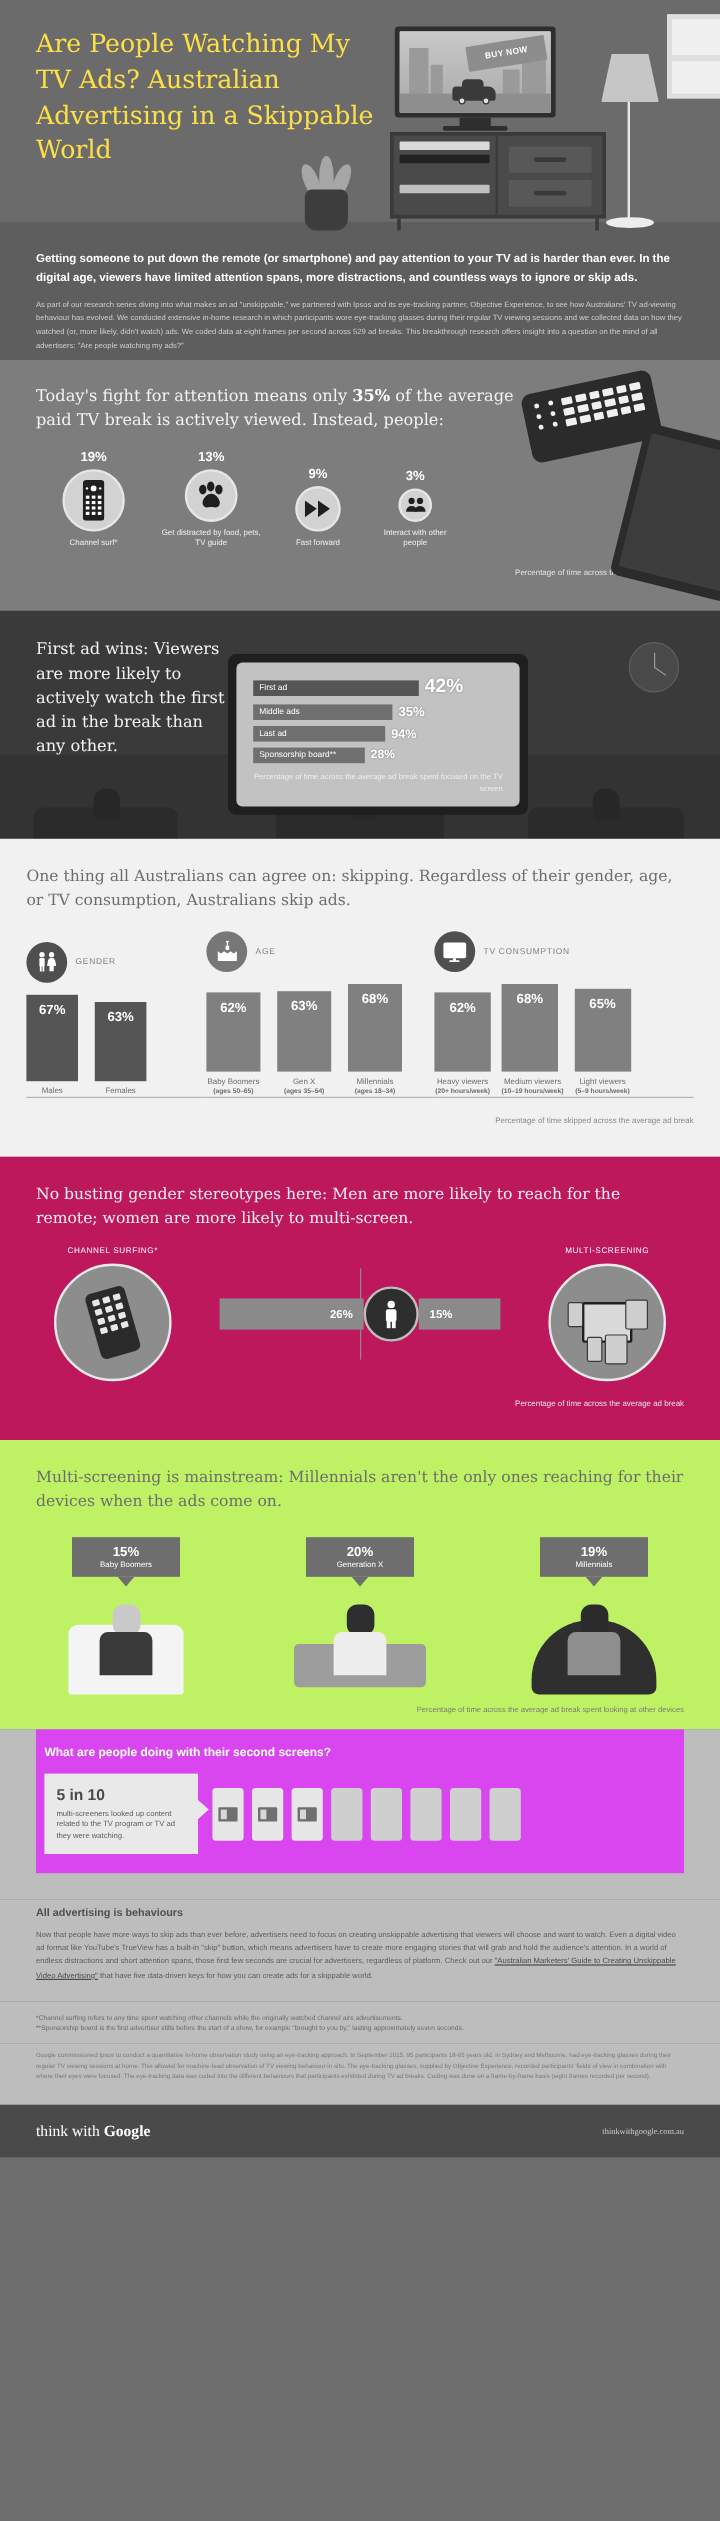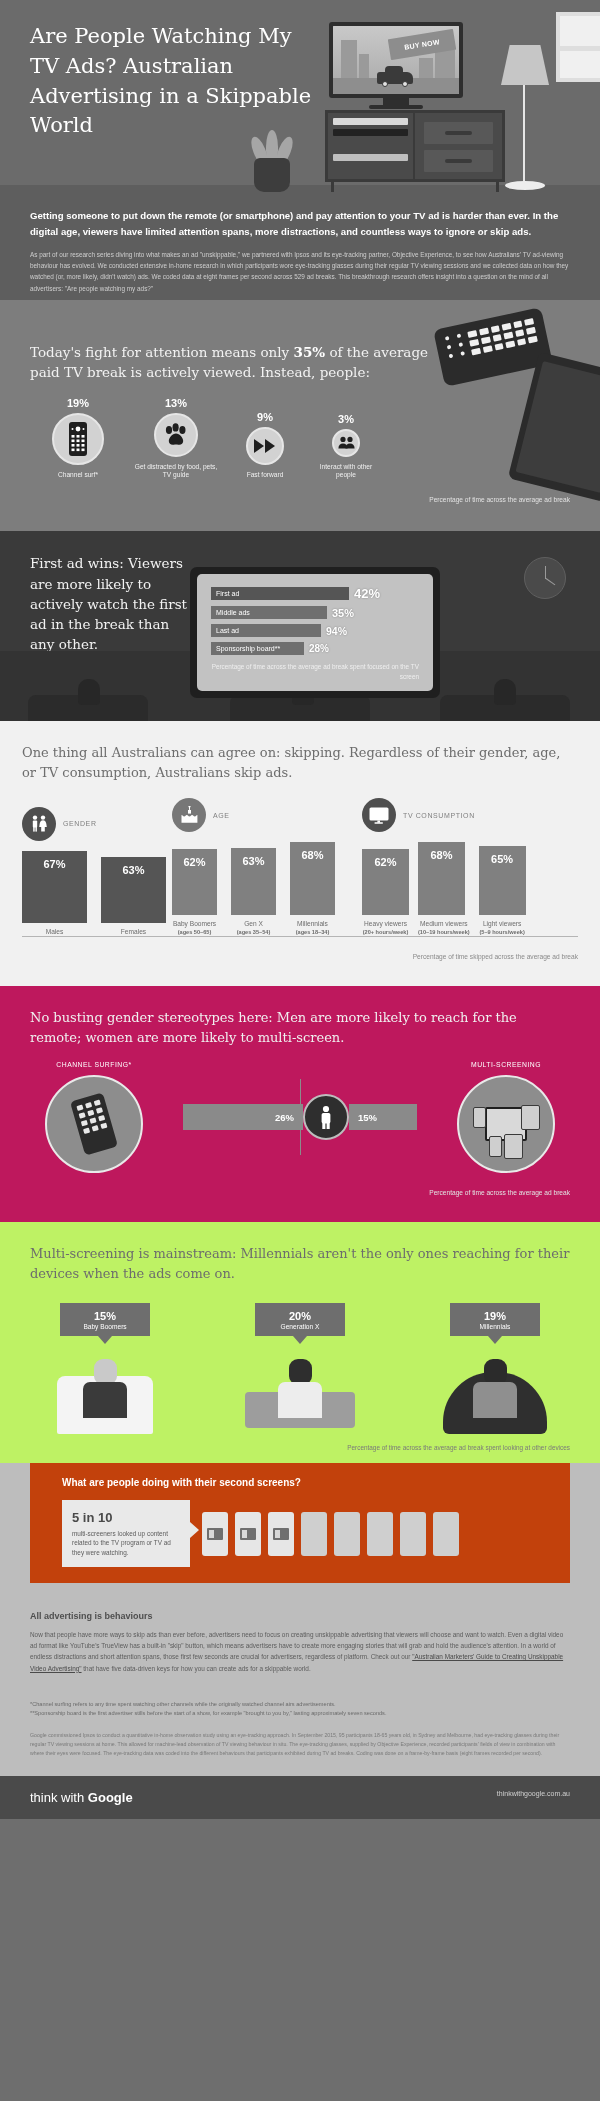--- a/index.html
+++ b/index.html
@@ -18,7 +18,7 @@
   .hero h1 {
     position:absolute; left:30px; top:22px; width:290px;
     font-family:"DejaVu Serif", serif; font-weight:400;
-    font-size:21px; line-height:1.42; color:#ffffff;
+    font-size:21px; line-height:1.42; color:#fde047;
   }
   .hero-lead {
     position:absolute; left:30px; top:208px; width:545px;

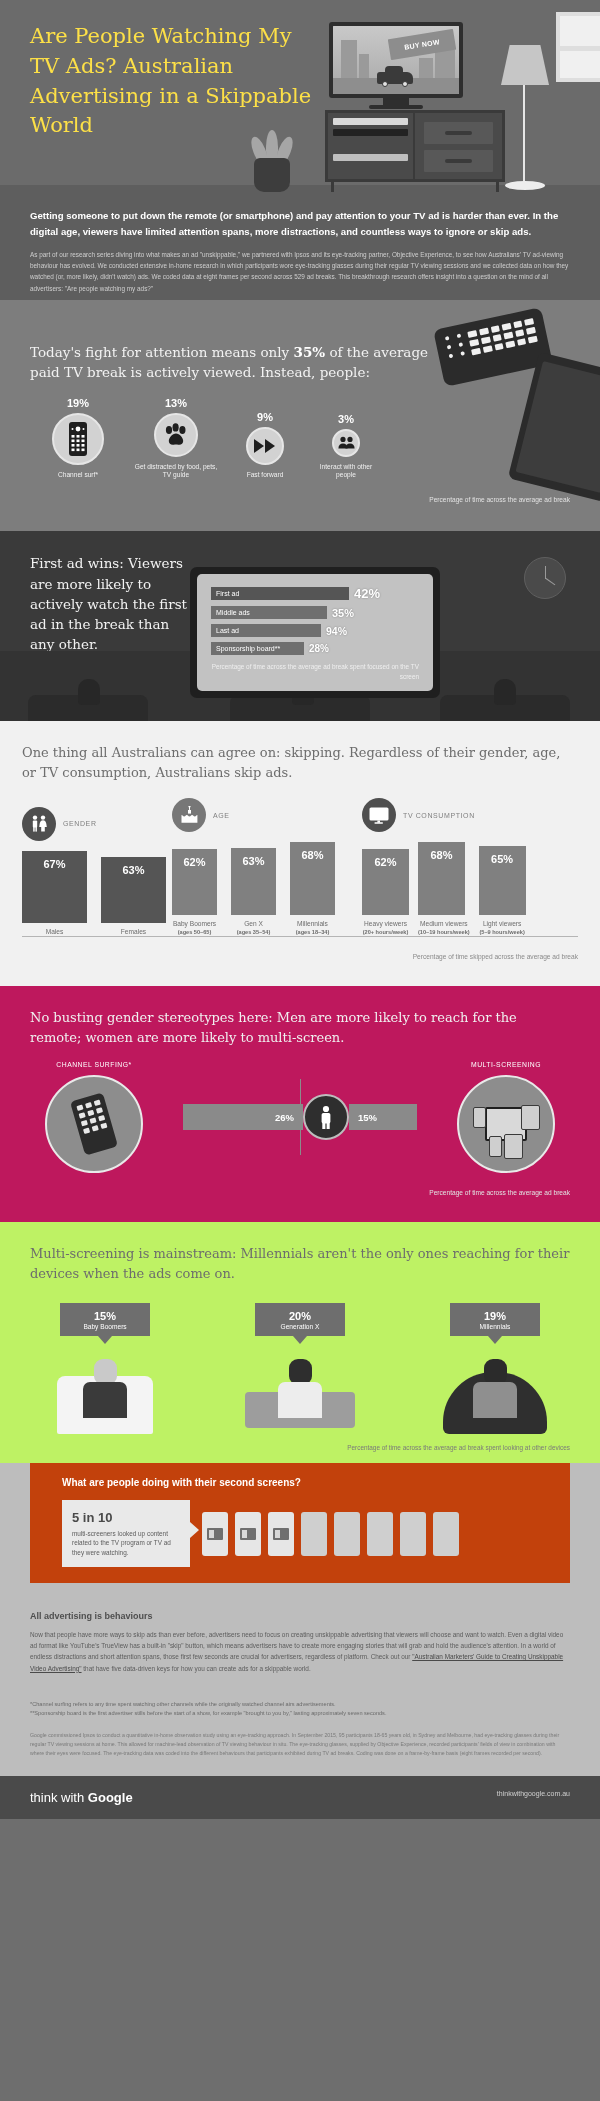--- a/index.html
+++ b/index.html
@@ -75,7 +75,7 @@
 
   
   .s2 { background:#7d7d7d; padding:20px 30px 28px; position:relative; }
-  .s2 h2 { font-family:"DejaVu Serif", serif; font-weight:400; font-size:13.5px; line-height:1.5; color:#f2f2f2; width:400px;margin-top:22px; }
+  .s2 h2 { font-family:"DejaVu Serif", serif; font-weight:400; font-size:13.5px; line-height:1.5; color:#f2f2f2; width:400px; }
   .s2 h2 b { font-weight:700; color:#ffffff; }
   .remote-deco { position:absolute; right:52px; top:18px; width:110px; height:58px; background:#2b2b2b; border-radius:8px; transform:rotate(-12deg); }
   .remote-deco .keys { position:absolute; inset:9px 10px; display:grid; grid-template-columns:repeat(8,1fr); grid-auto-rows:6px; gap:3px; }

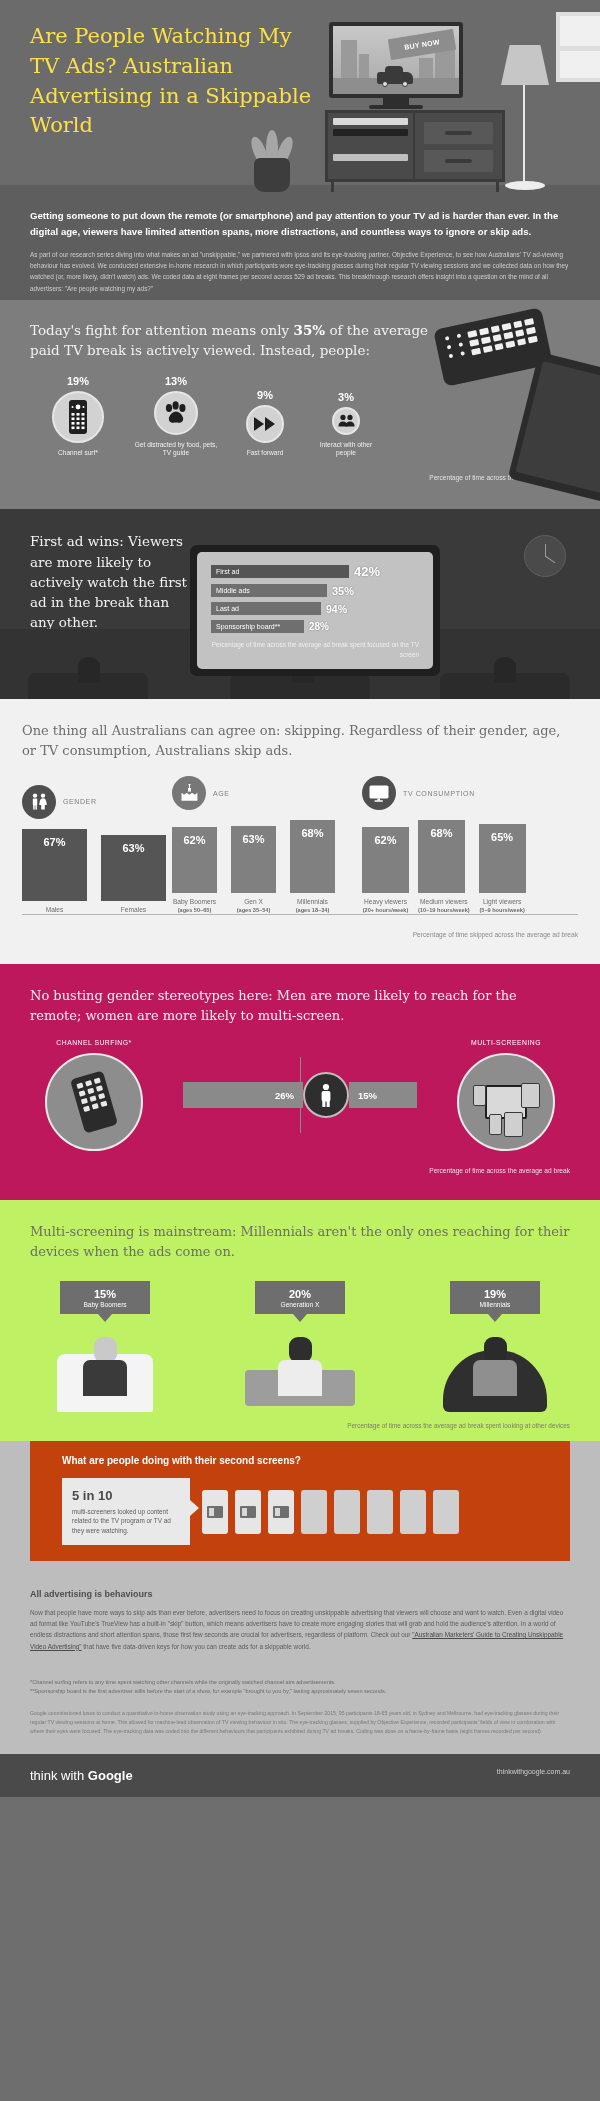--- a/index.html
+++ b/index.html
@@ -106,7 +106,7 @@
   .bar { height:13px; background:#6f6f6f; color:#ffffff; font-size:7px; font-weight:400; display:flex; align-items:center; padding-left:5px; }
   .bar.dk { background:#555555; }
   .bar-val { font-weight:700; color:#ffffff; margin-left:5px; text-shadow:0 0 2px rgba(0,0,0,.35); }
-  .v0 { font-size:13px;text-align:right; } .v1 { font-size:11px; } .v2 { font-size:10.5px; } .v3 { font-size:10px; }
+  .v0 { font-size:16px;text-align:right; } .v1 { font-size:11px; } .v2 { font-size:10.5px; } .v3 { font-size:10px; }
   .s3-cap { text-align:right; font-size:6.4px; color:#efefef; line-height:1.45; margin-top:7px; }
   .s3-clock { position:absolute; right:34px; top:26px; width:42px; height:42px; border-radius:50%; background:#4a4a4a; border:1px solid #5f5f5f; }
   .s3-clock:before { content:""; position:absolute; left:50%; top:8px; width:1px; height:13px; background:#9a9a9a; }

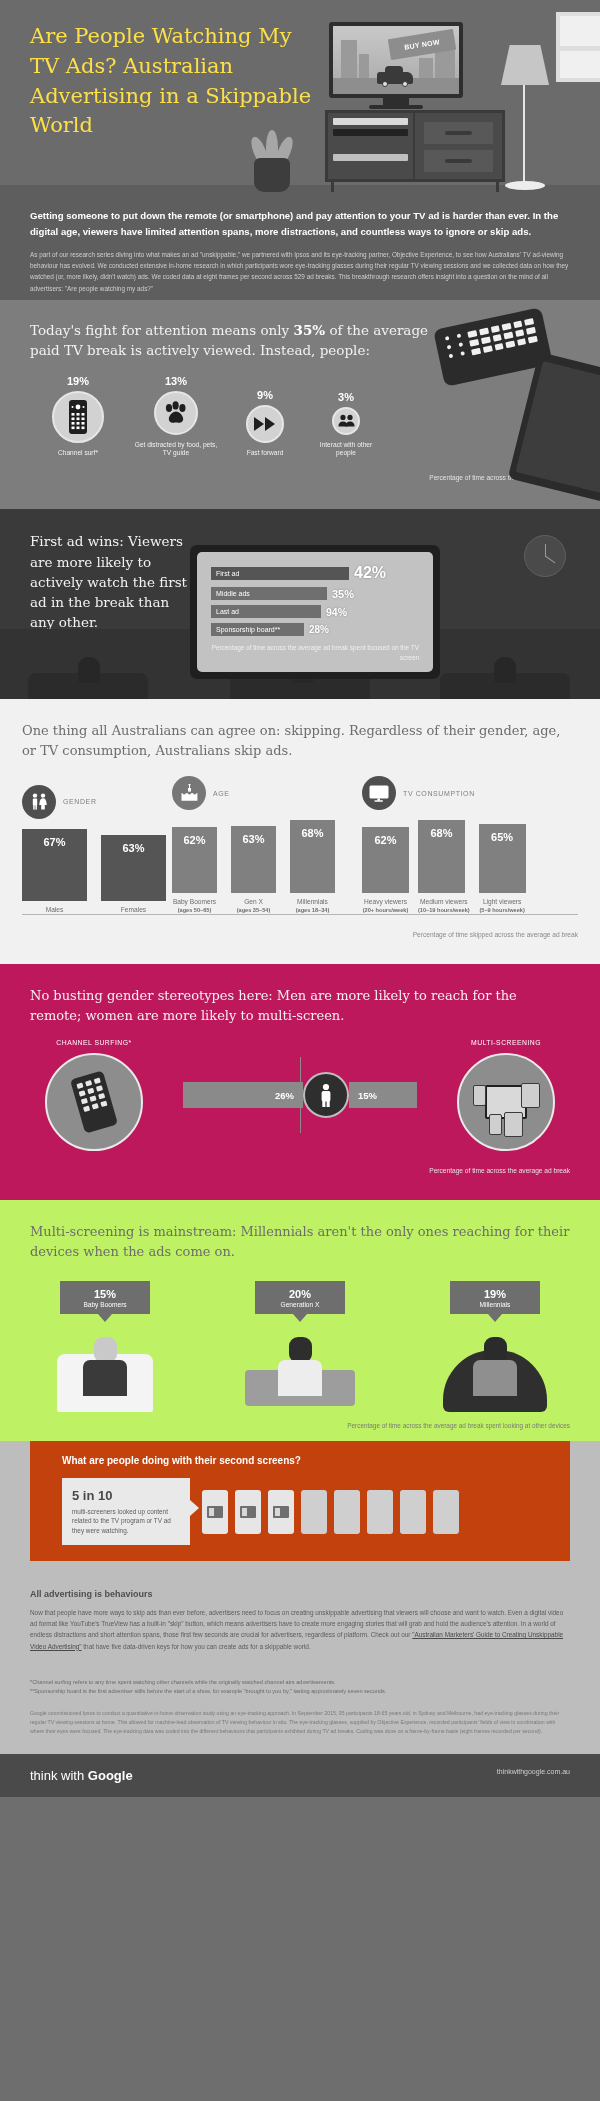--- a/index.html
+++ b/index.html
@@ -132,7 +132,7 @@
   .bars { display:flex; align-items:flex-end; gap:14px; border-bottom:1.5px solid #b5b5b5; padding-bottom:0; }
   .grp.tv .bars { gap:9px; }
   .bcol { text-align:center; }
-  .vbar { width:65px; background:#555555; color:#fff; font-size:11px; font-weight:700; display:flex; align-items:flex-start; justify-content:center; padding-top:7px; }
+  .vbar { width:43px; background:#555555; color:#fff; font-size:11px; font-weight:700; display:flex; align-items:flex-start; justify-content:center; padding-top:7px; }
   .grp.age .vbar, .grp.tv .vbar { background:#808080; width:45px; }
   .grp.tv .vbar { width:47px; }
   .blab { font-size:6.6px; color:#6d6d6d; margin-top:5px; line-height:1.3; }

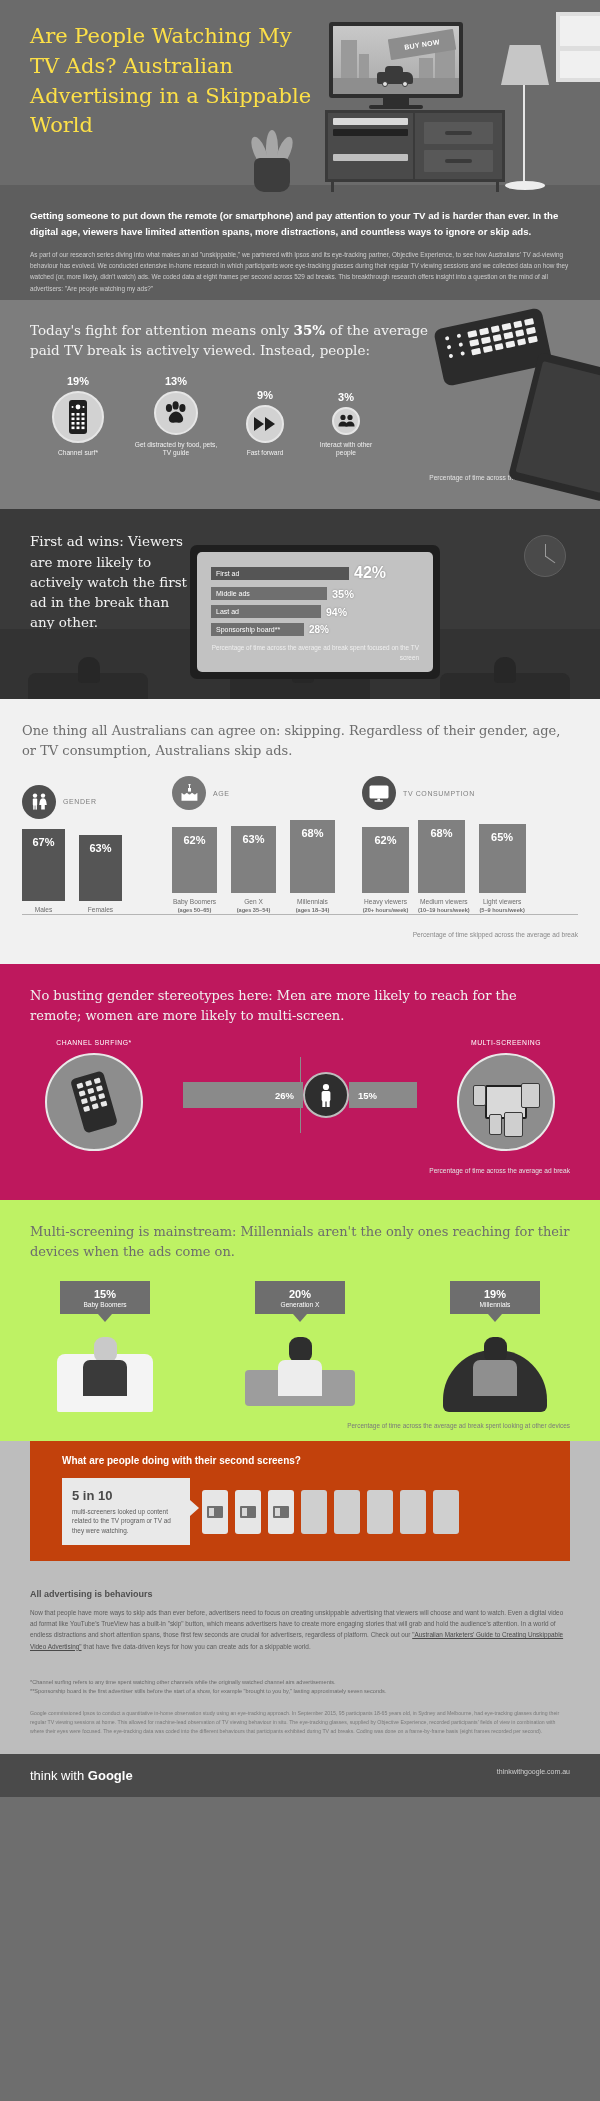--- a/index.html
+++ b/index.html
@@ -181,7 +181,7 @@
 
   
   .s7 { background:#bdbdbd; padding:0 30px 22px; }
-  .panel { background:#c2410c; padding:14px 32px 16px; }
+  .panel { background:#d946ef; padding:14px 7px 16px; }
   .panel h3 { font-size:10px; font-weight:700; color:#ffffff; margin-bottom:12px; }
   .panel-body { display:flex; align-items:center; gap:12px; }
   .callout { background:#e9e9e9; padding:10px 10px; width:128px; position:relative; }

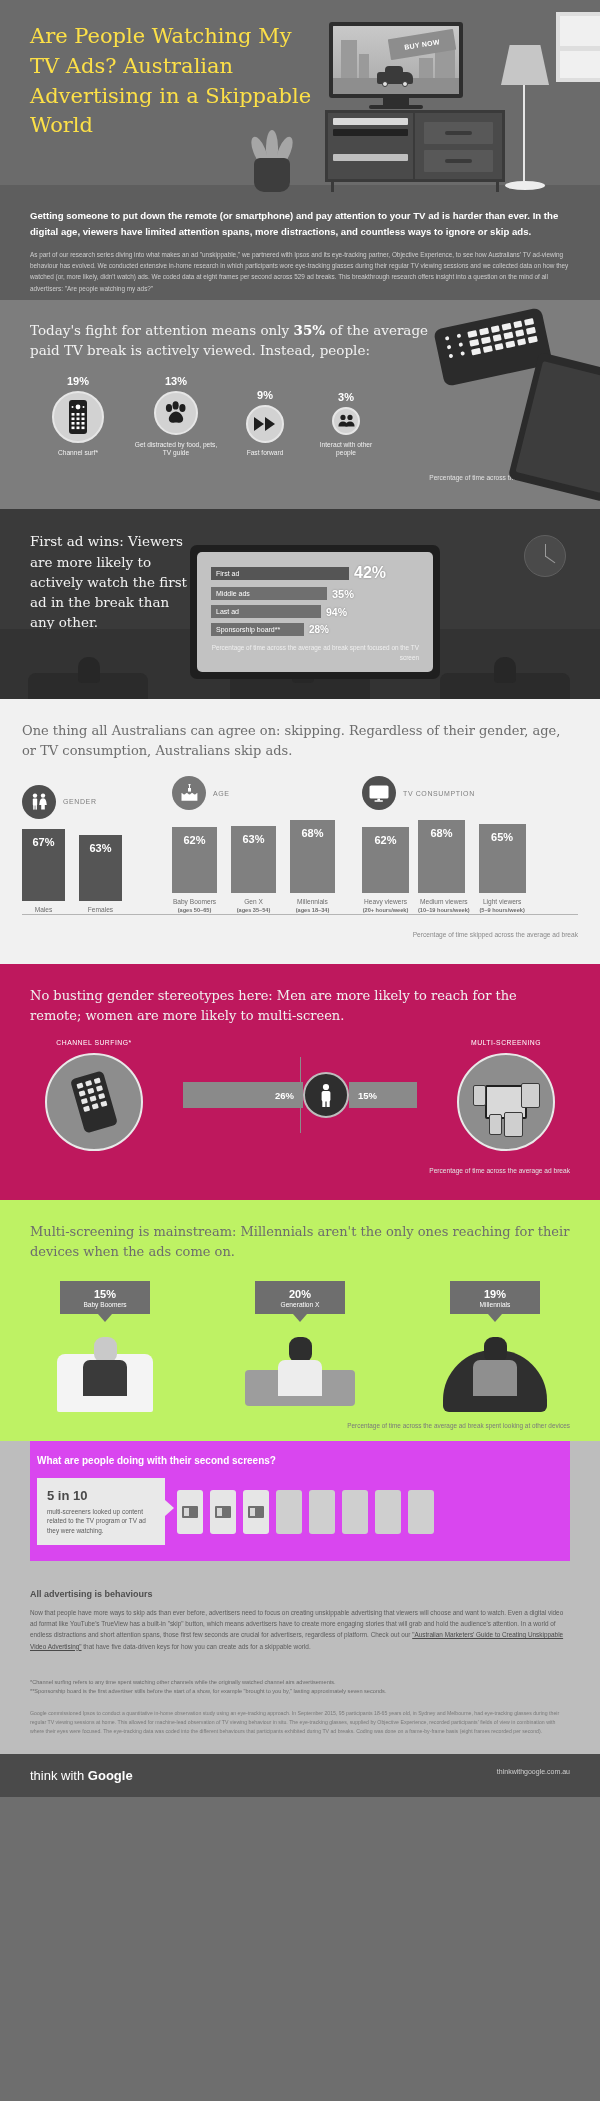--- a/index.html
+++ b/index.html
@@ -205,7 +205,7 @@
   .method p { font-size:5.2px; line-height:1.75; color:#7a7a7a; }
 
   
-  .brand { background:#4a4a4a; padding:14px 30px; display:flex; justify-content:space-between; }
+  .brand { background:#4a4a4a; padding:14px 30px; display:flex; align-items:center; justify-content:space-between;font-family:Liberation Serif, serif; }
   .brand .logo { font-size:13px; color:#ffffff; }
   .brand .logo b { font-weight:700; }
   .brand .url { font-size:7px; color:#cfcfcf; }

